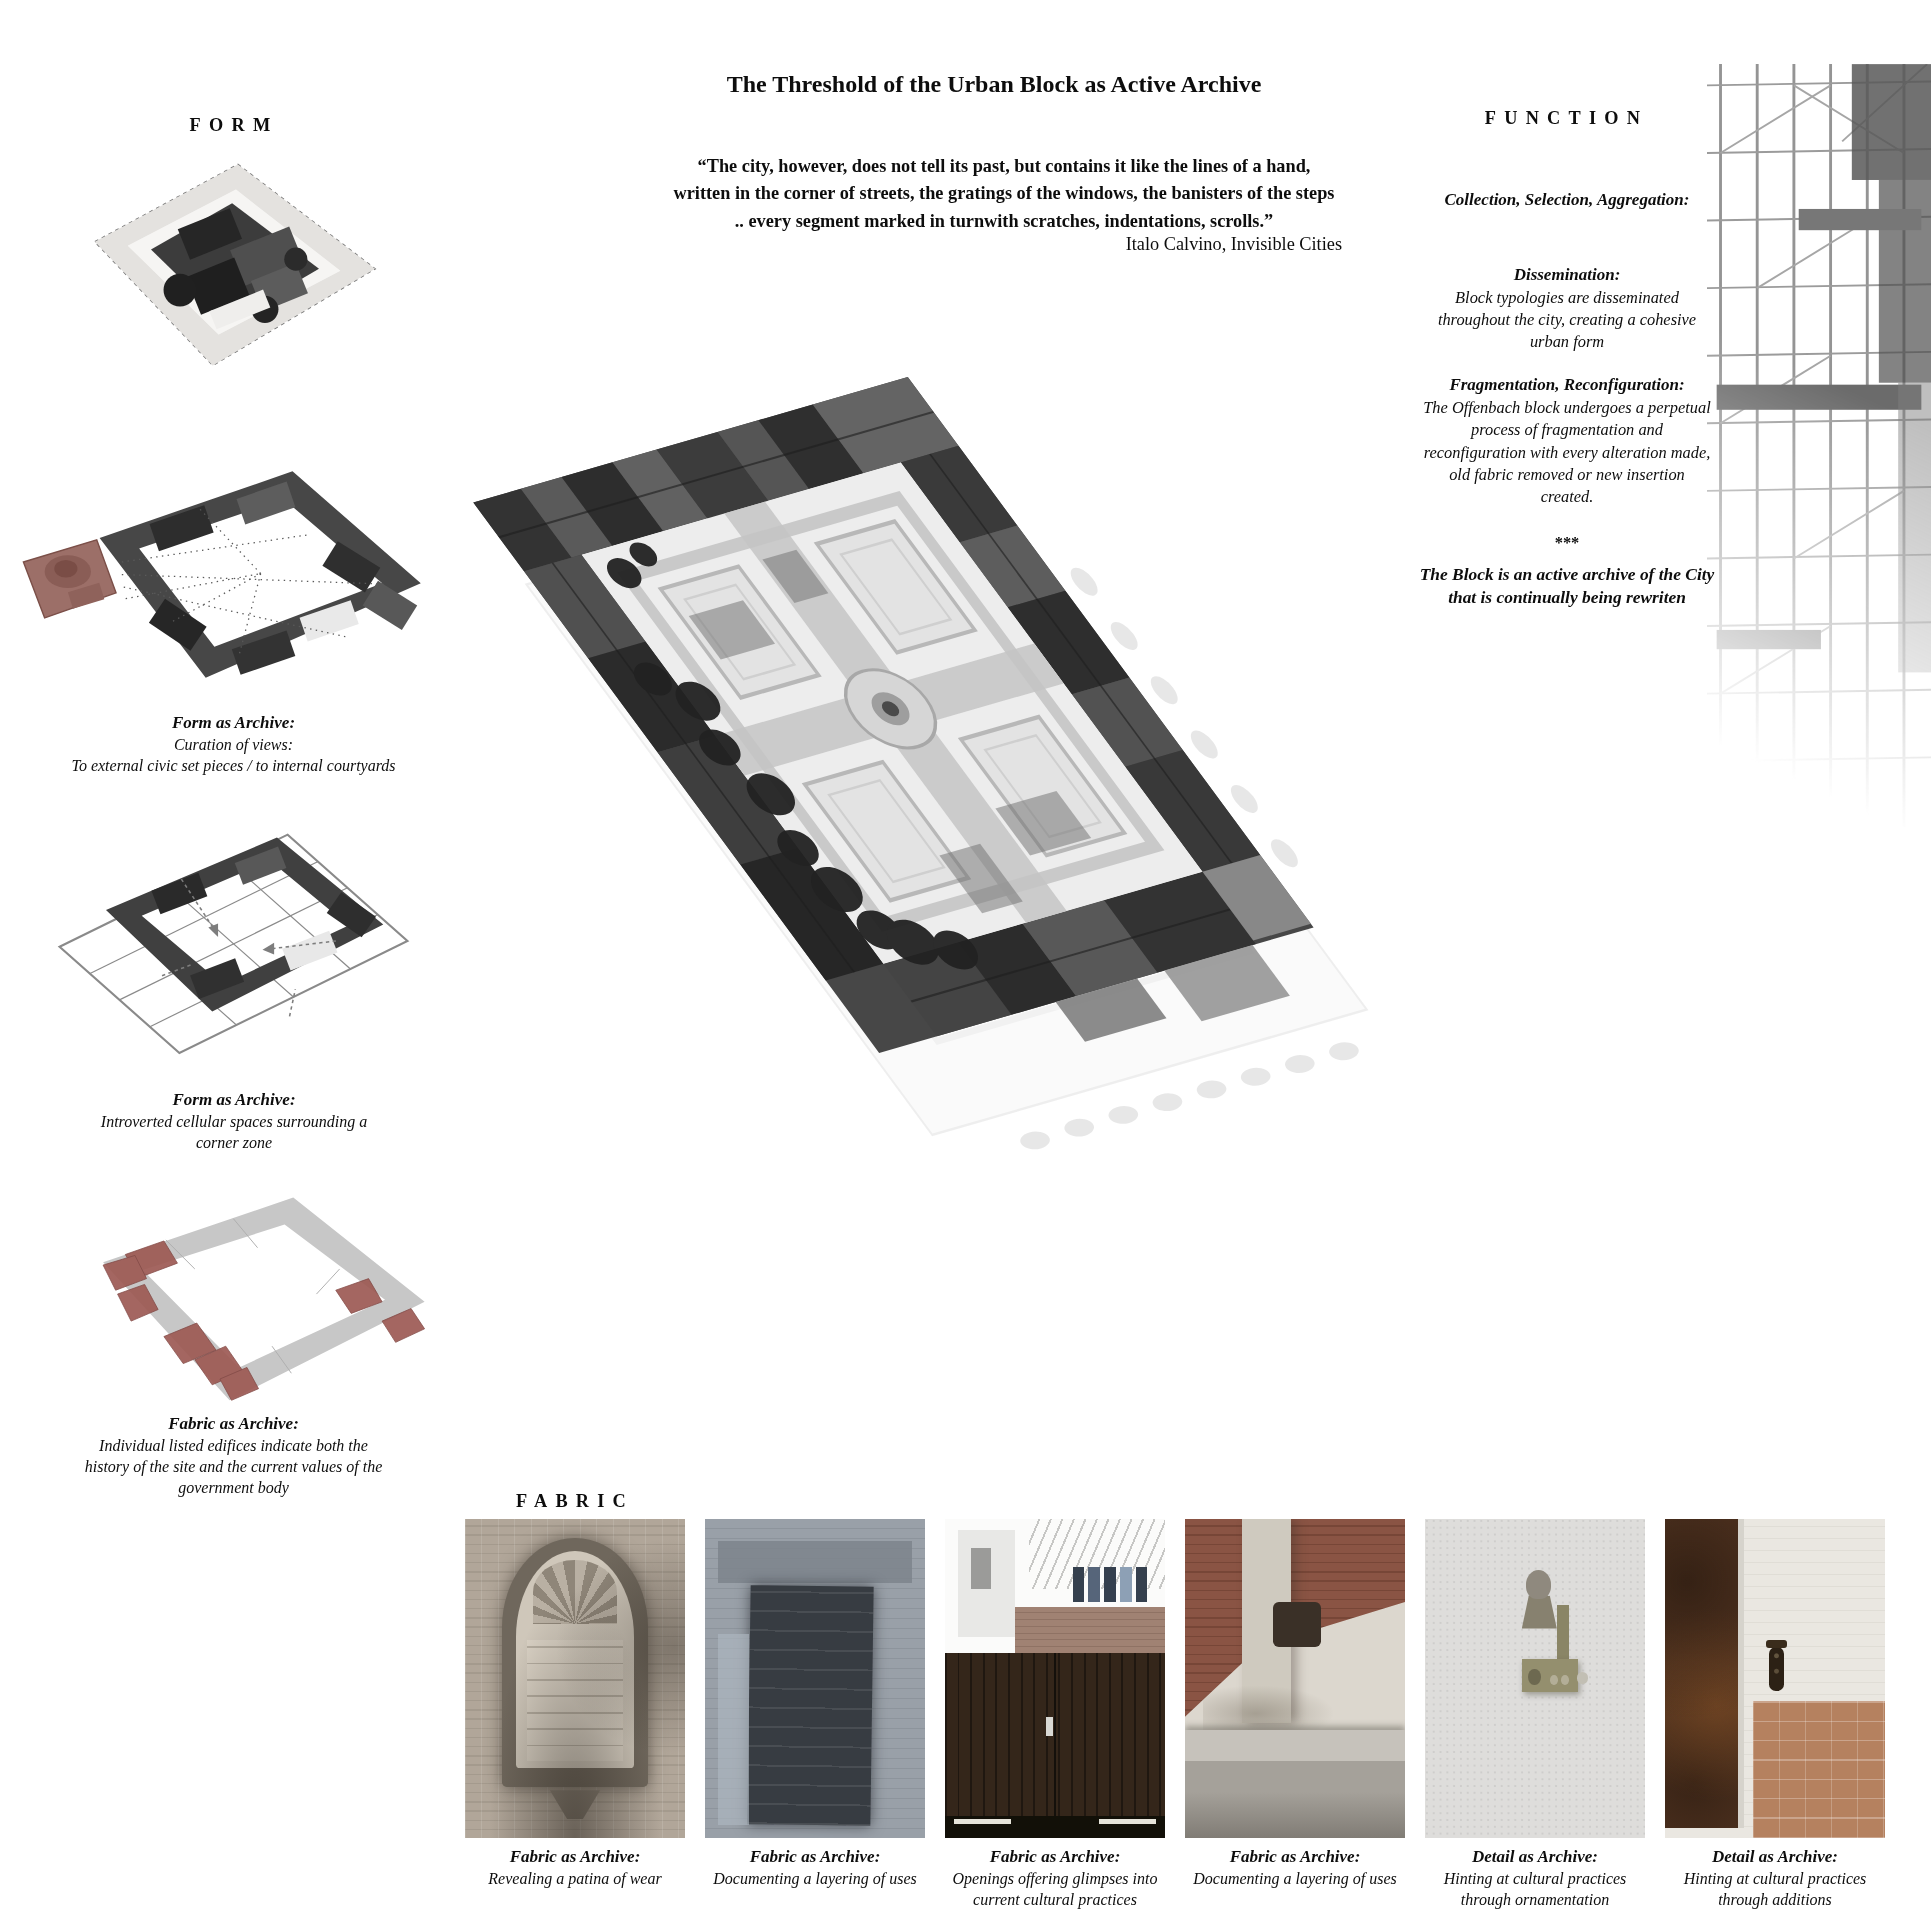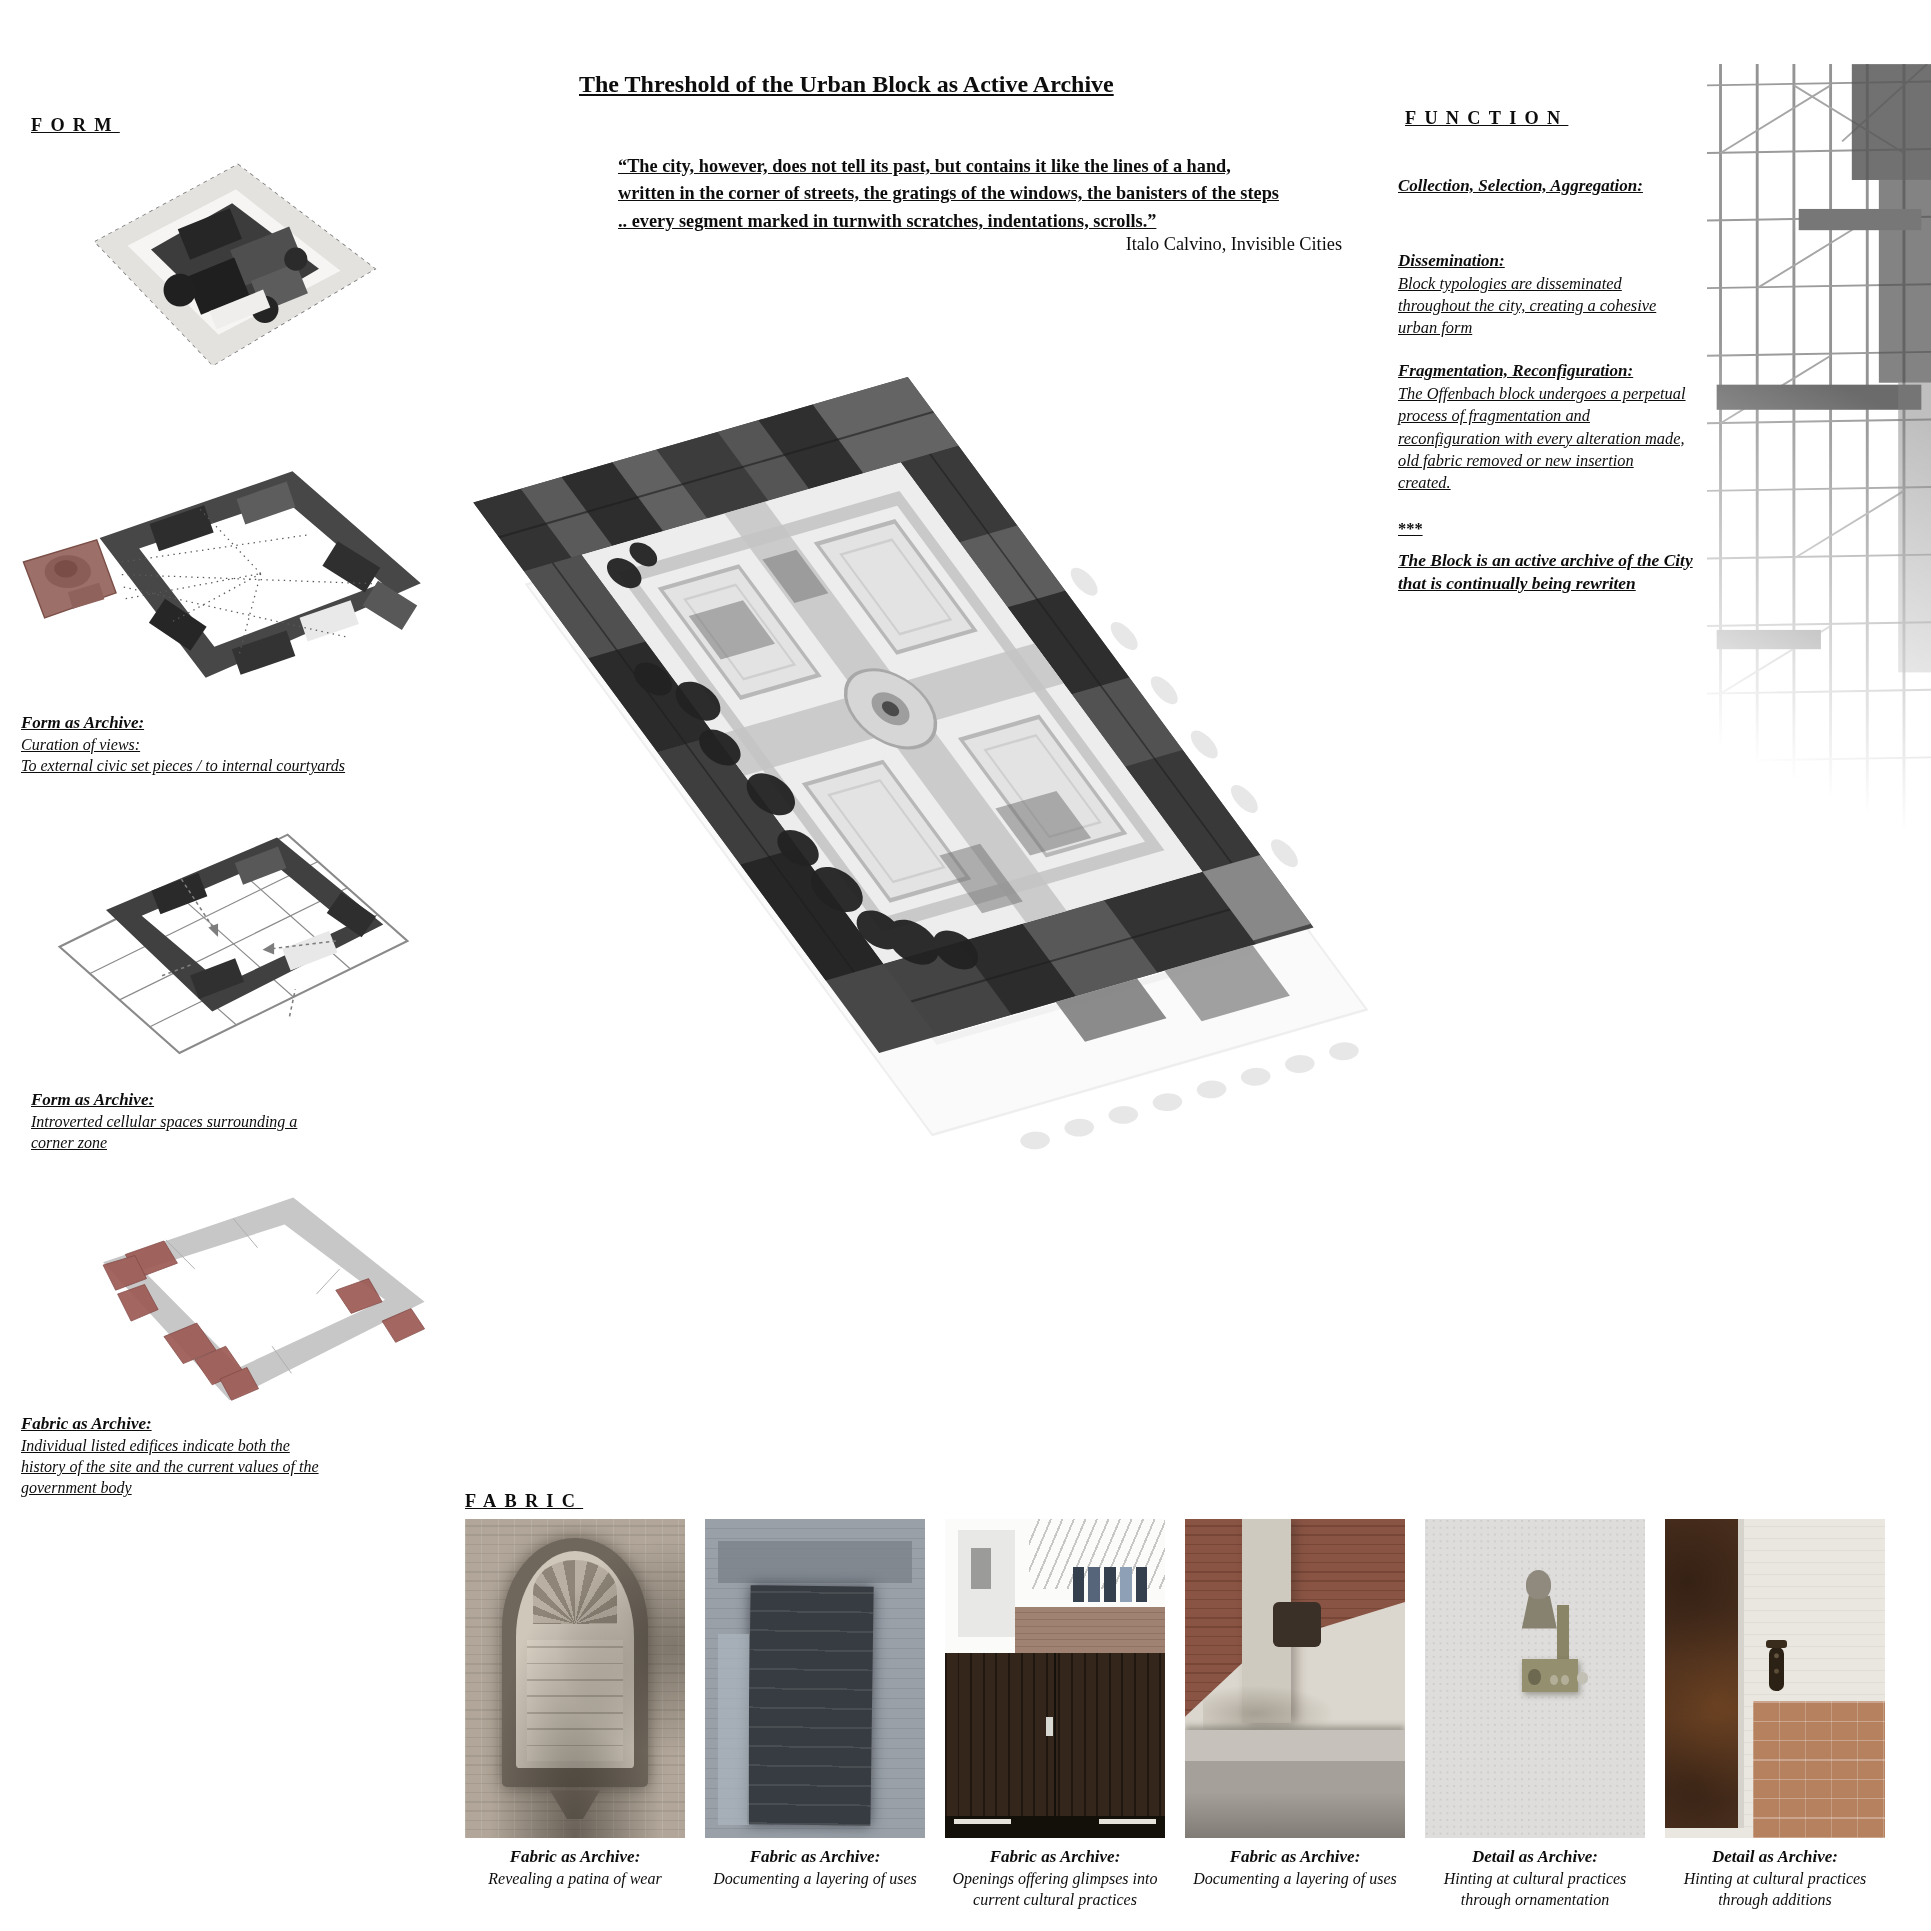--- a/index.html
+++ b/index.html
@@ -6,7 +6,7 @@
   #board{position:relative;width:1931px;height:1931px;background:#ffffff;overflow:hidden;
          font-family:"Liberation Serif","DejaVu Serif",serif;color:#0d0d0d;}
   .abs{position:absolute;}
-  .center{text-decoration:underline;}
+  .center{text-align:center;}
   .heading{font-weight:bold;letter-spacing:.45em;font-size:18.3px;}
   .pagetitle{font-weight:bold;font-size:24px;}
   .quote{font-weight:bold;font-size:18.3px;line-height:1.5;white-space:pre-line;}

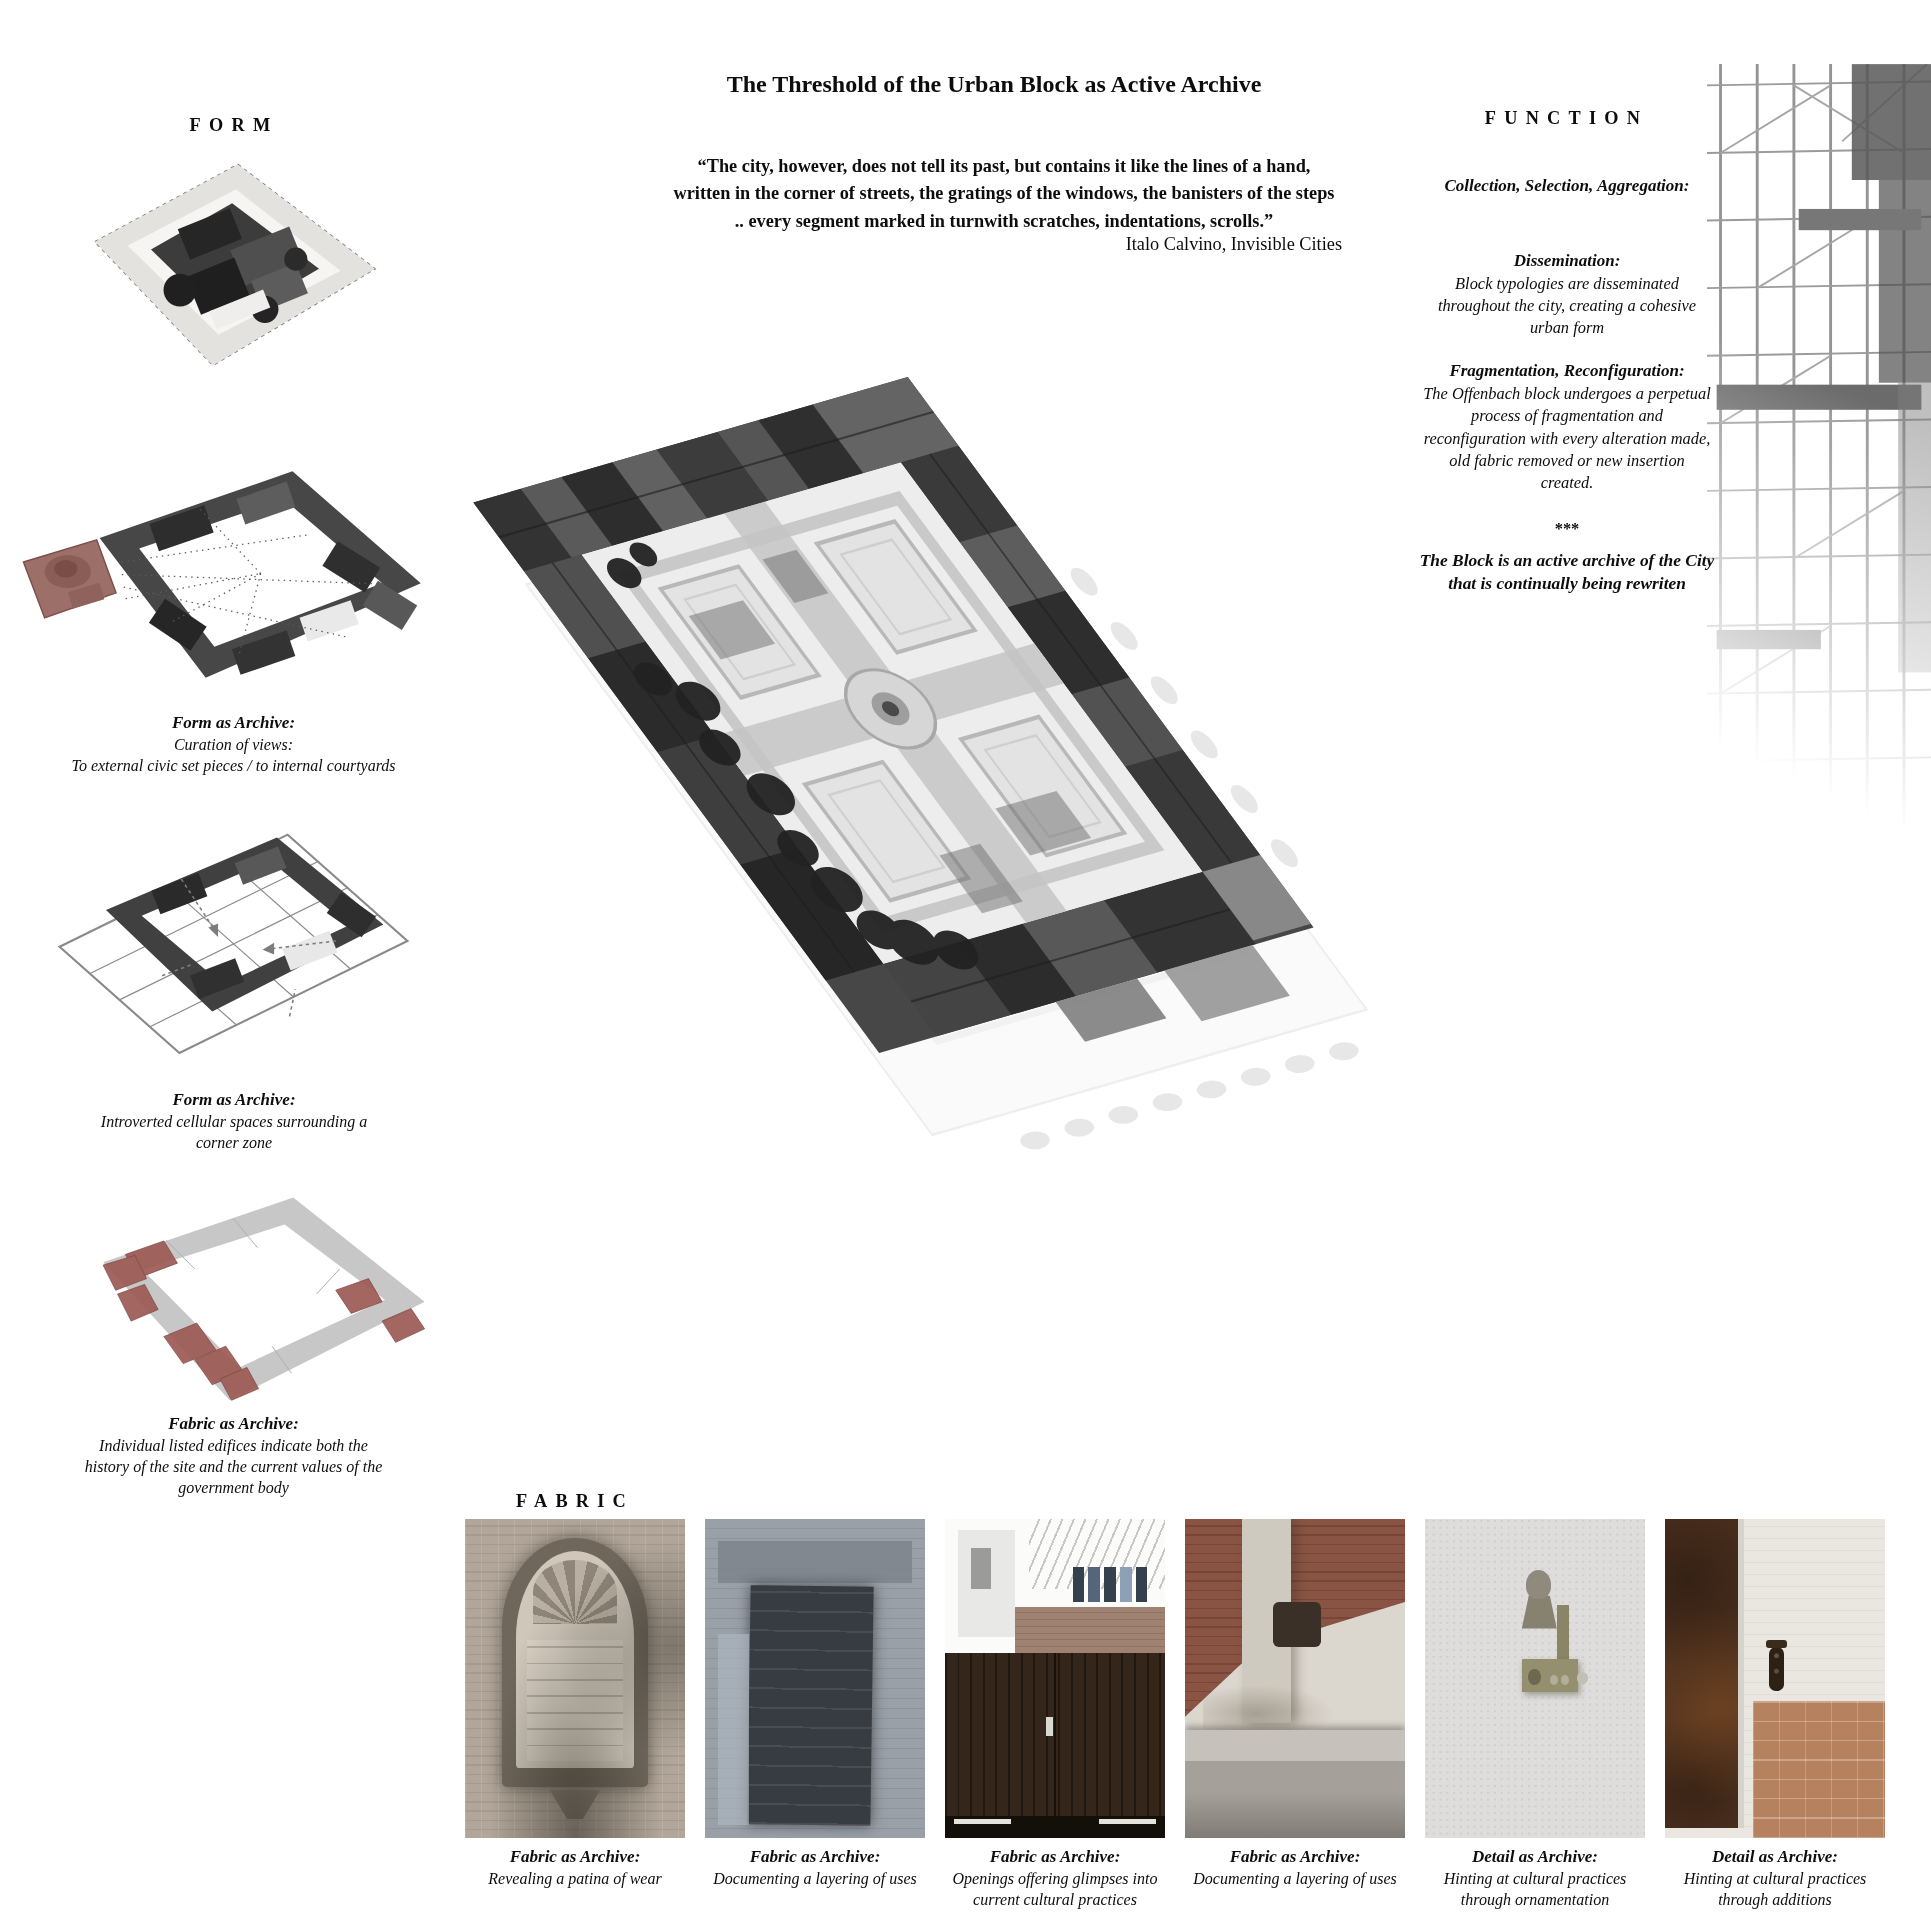--- a/index.html
+++ b/index.html
@@ -347,7 +347,7 @@
   </div>
 
   <div class="abs heading center" style="left:1405px;top:108px;width:323px;">FUNCTION</div>
-  <div class="abs center" style="left:1398px;top:175px;width:338px;">
+  <div class="abs center" style="left:1398px;top:189px;width:338px;">
     <div>
       <div class="fn-title">Collection, Selection, Aggregation:</div>
     </div>

